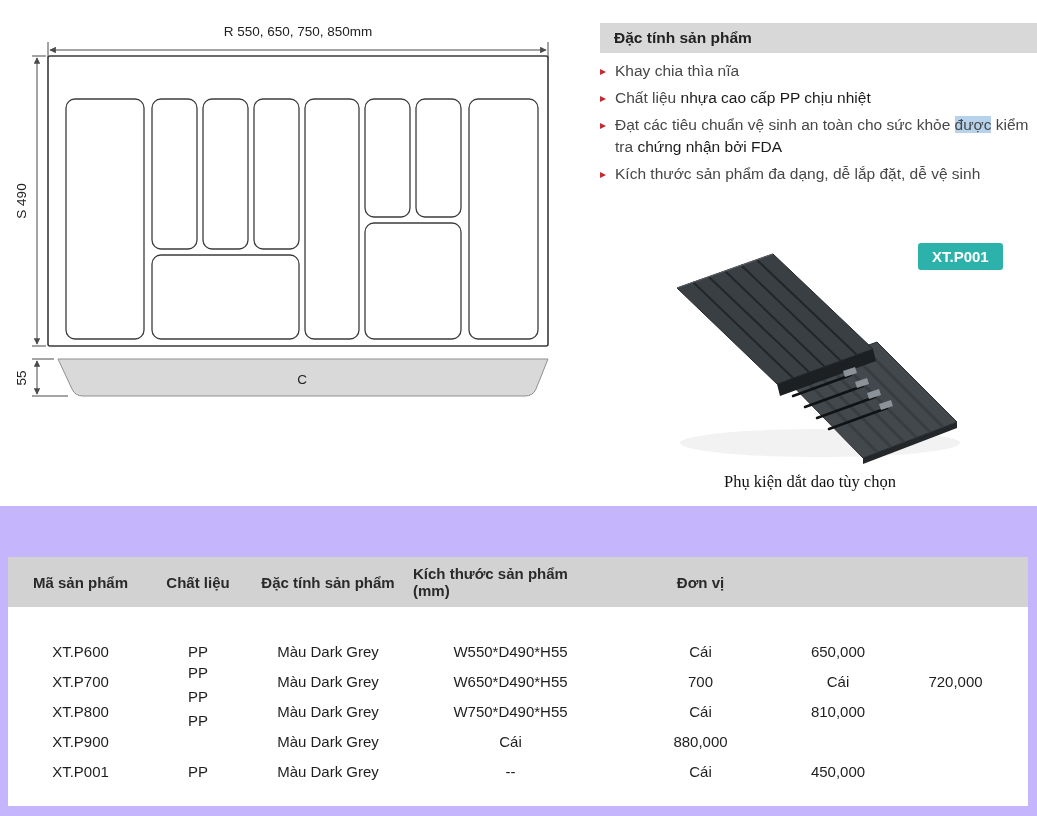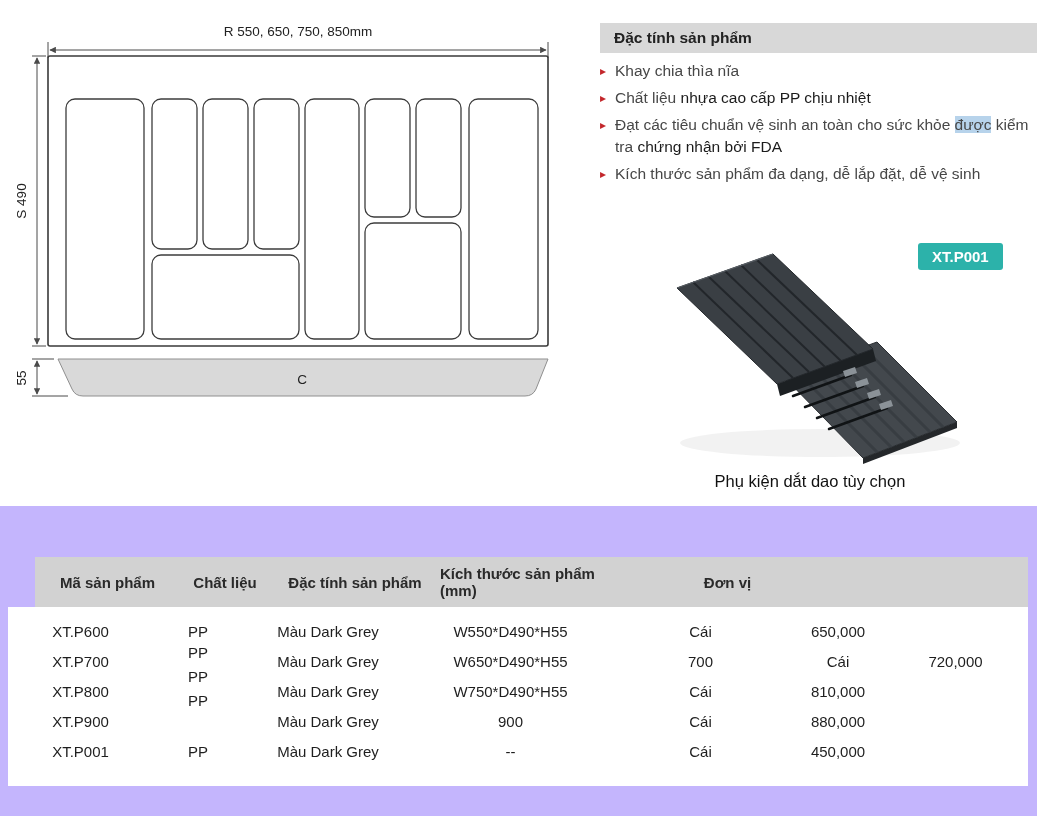--- a/index.html
+++ b/index.html
@@ -28,7 +28,7 @@
   .badge{position:absolute;left:918px;top:243px;background:#2cb2aa;color:#fff;font-weight:bold;
       font-size:15px;padding:5px 14px;border-radius:3px;}
   .caption{position:absolute;left:645px;top:472px;width:330px;text-align:center;
-      font-size:16.5px;color:#111;}
+      font-size:16.5px;color:#111;font-family:Liberation Serif, serif;}
 
   
   .ptable{position:absolute;left:8px;top:557px;width:1020px;}

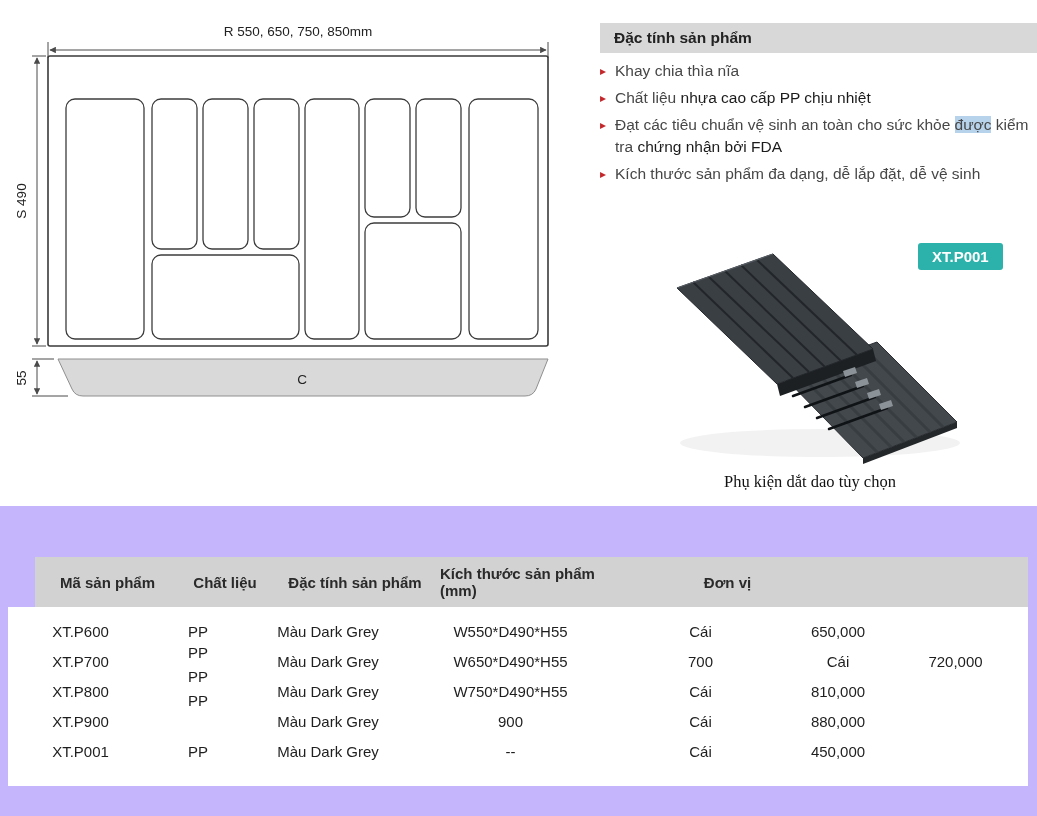--- a/index.html
+++ b/index.html
@@ -33,7 +33,7 @@
   
   .ptable{position:absolute;left:8px;top:557px;width:1020px;}
   .t-row{display:grid;grid-template-columns:145px 90px 170px 195px 185px 90px 145px;}
-  .t-head{background:#d2d2d2;height:50px;margin-left:27px;}
+  .t-head{background:#d2d2d2;height:50px;}
   .t-head .cell{display:flex;flex-direction:column;align-items:center;justify-content:center;
       font-size:15px;font-weight:bold;color:#2a2a2a;}
   .t-head .note{font-size:11px;font-weight:normal;color:#333;margin-top:1px;}

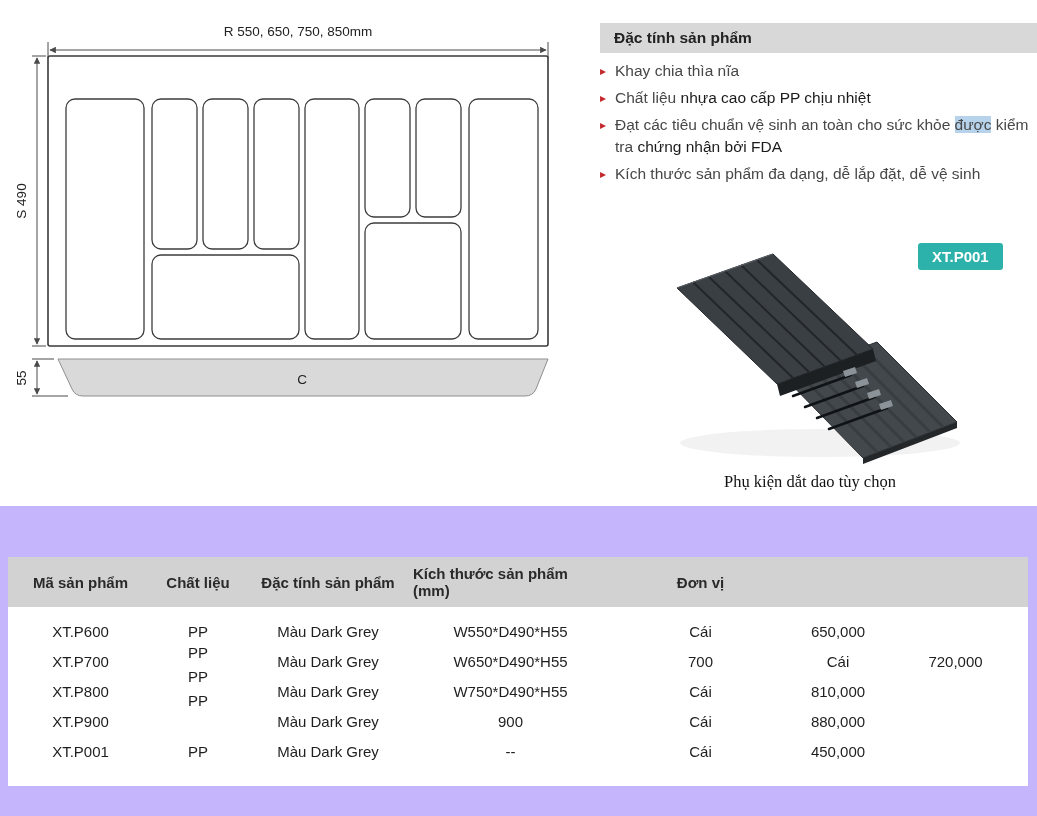--- a/index.html
+++ b/index.html
@@ -37,7 +37,7 @@
   .t-head .cell{display:flex;flex-direction:column;align-items:center;justify-content:center;
       font-size:15px;font-weight:bold;color:#2a2a2a;}
   .t-head .note{font-size:11px;font-weight:normal;color:#333;margin-top:1px;}
-  .t-body{background:#ffffff;padding:10px 0 19px 0;}
+  .t-body{background:#ffffff;padding:30px 0 19px 0;}
   .t-body .cell{height:30px;line-height:30px;text-align:center;font-size:15px;color:#1e1e1e;}
   .mat span{position:relative;display:inline-block;}
   .t-body .t-row:nth-child(2) .mat span{top:-9px;}

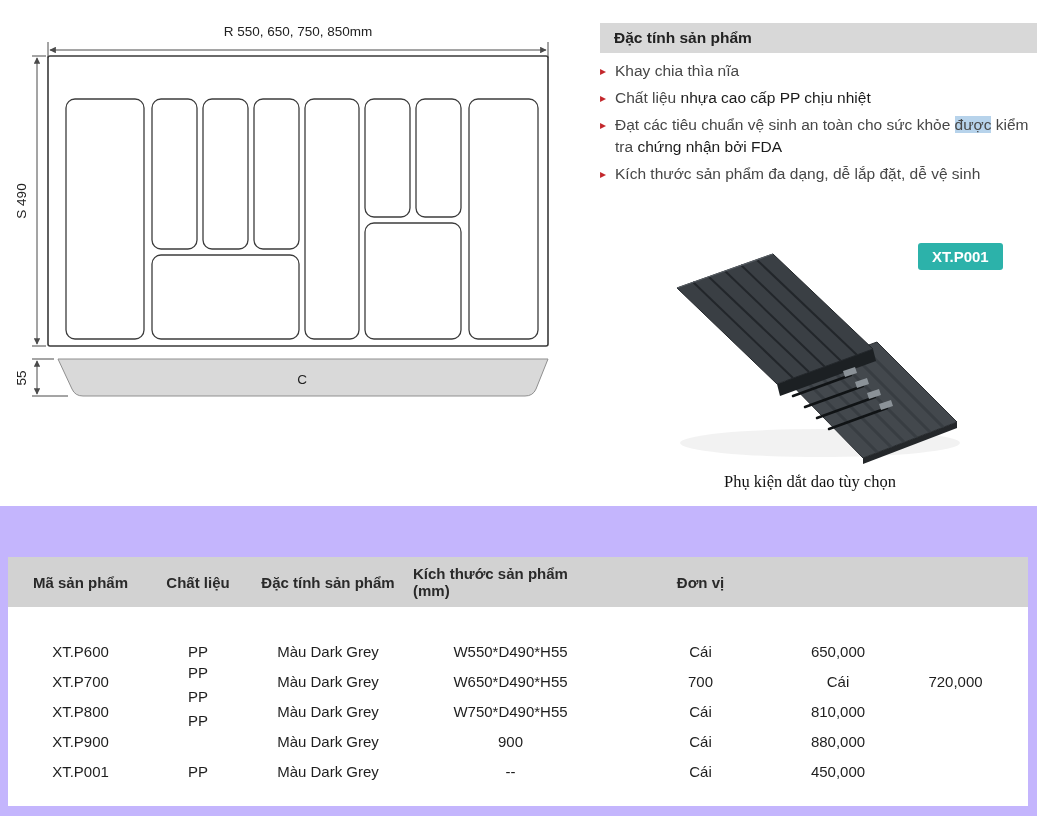--- a/index.html
+++ b/index.html
@@ -219,7 +219,6 @@
         <div class="cell"><span>XT.P900</span></div>
         <div class="cell mat"><span>PP</span></div>
         <div class="cell"><span>Màu Dark Grey</span></div>
-        <div class="cell"><span>900</span></div>
         <div class="cell"><span>Cái</span></div>
         <div class="cell"><span>880,000</span></div>
       </div>

